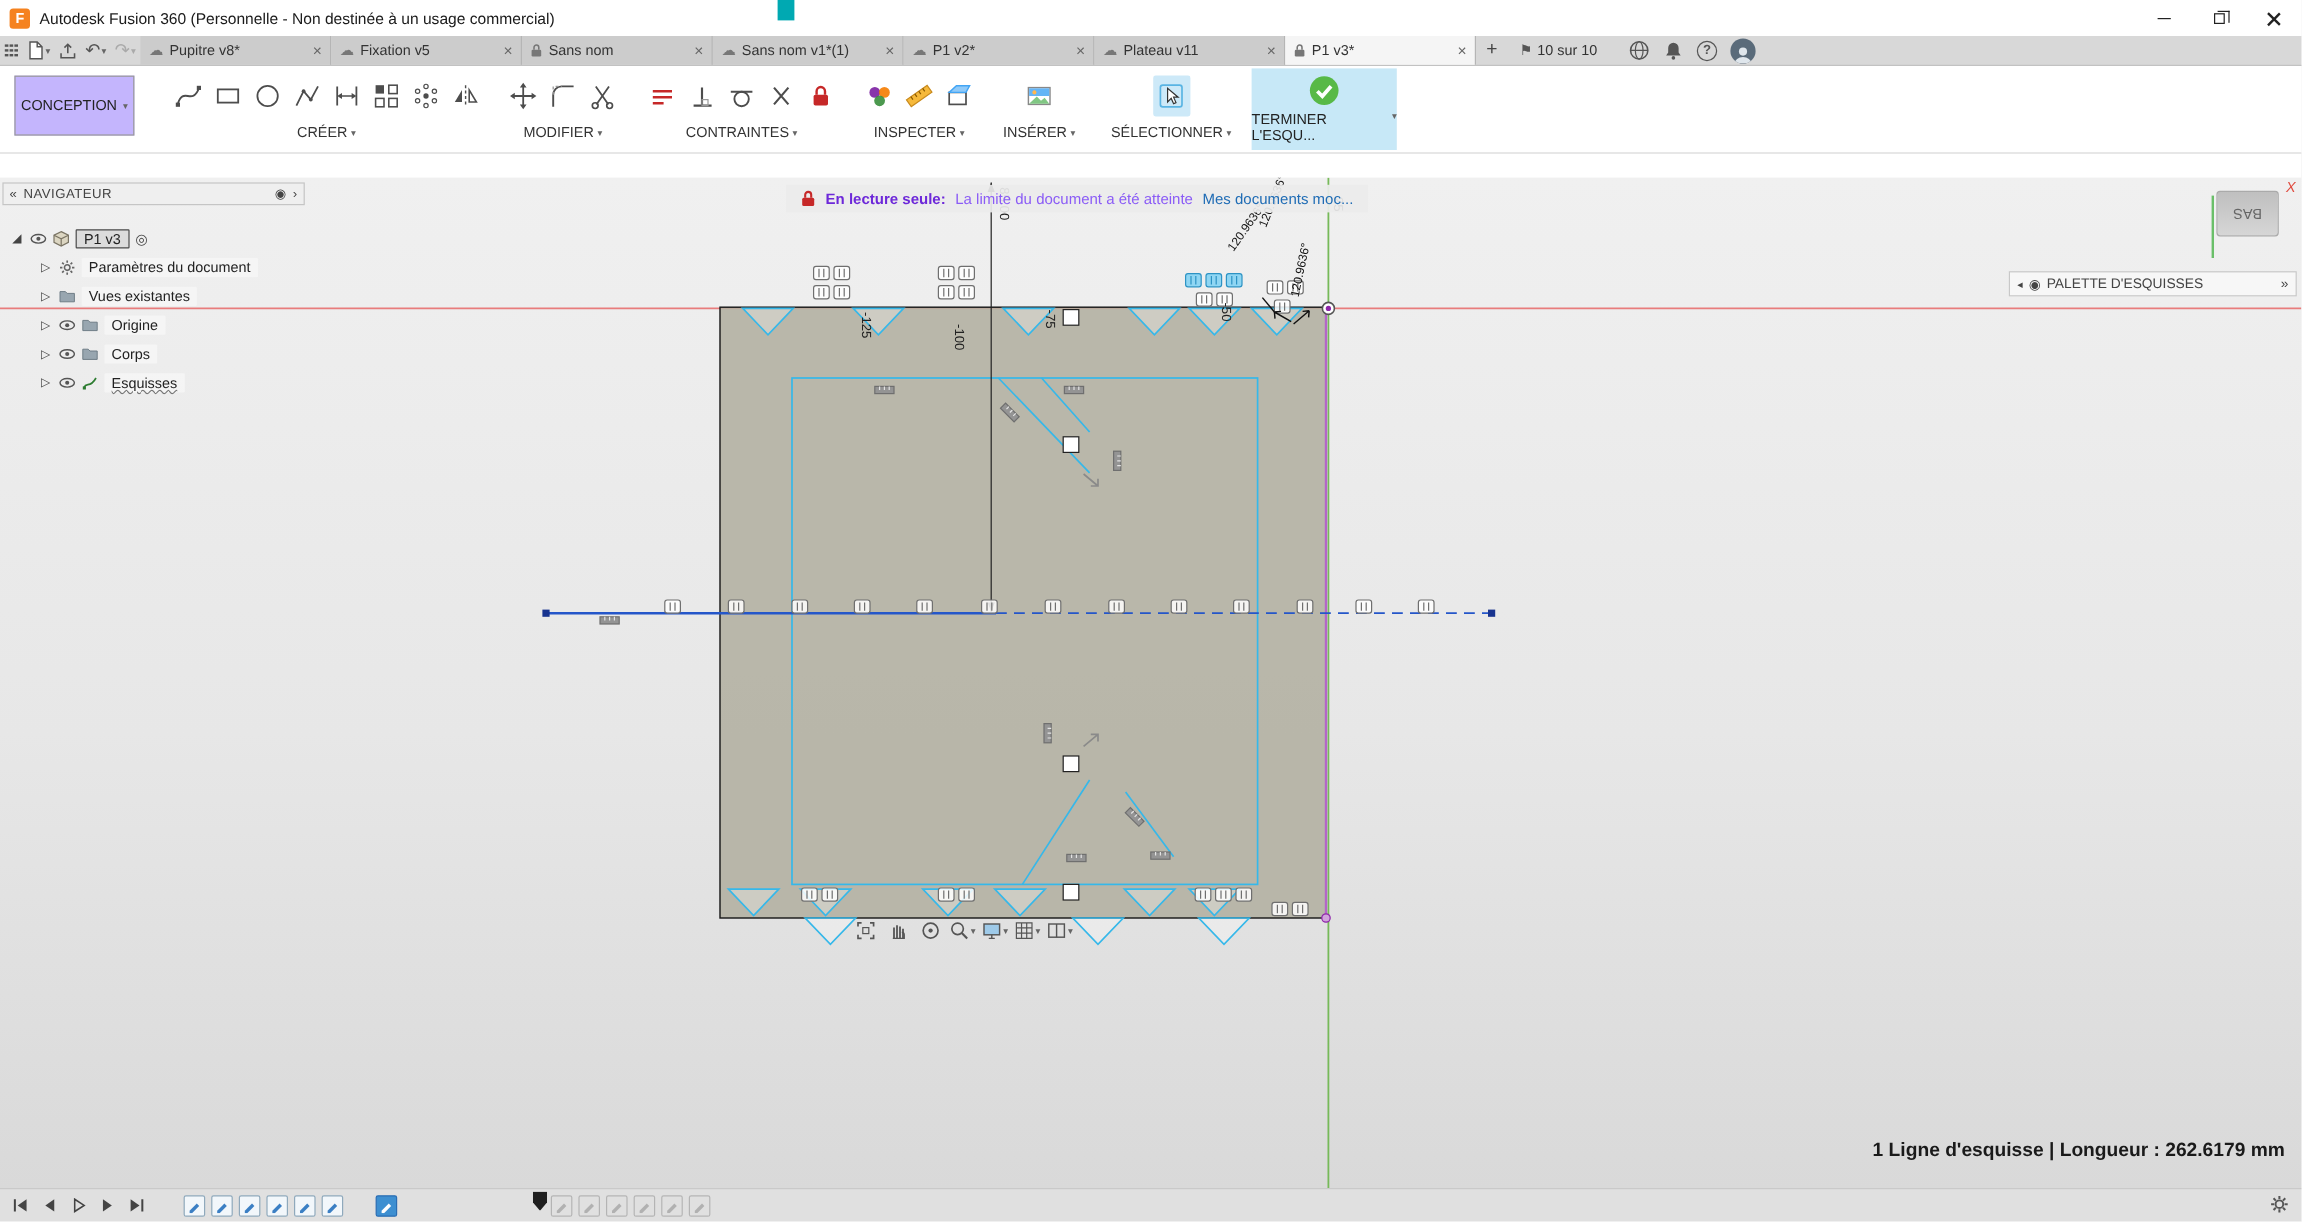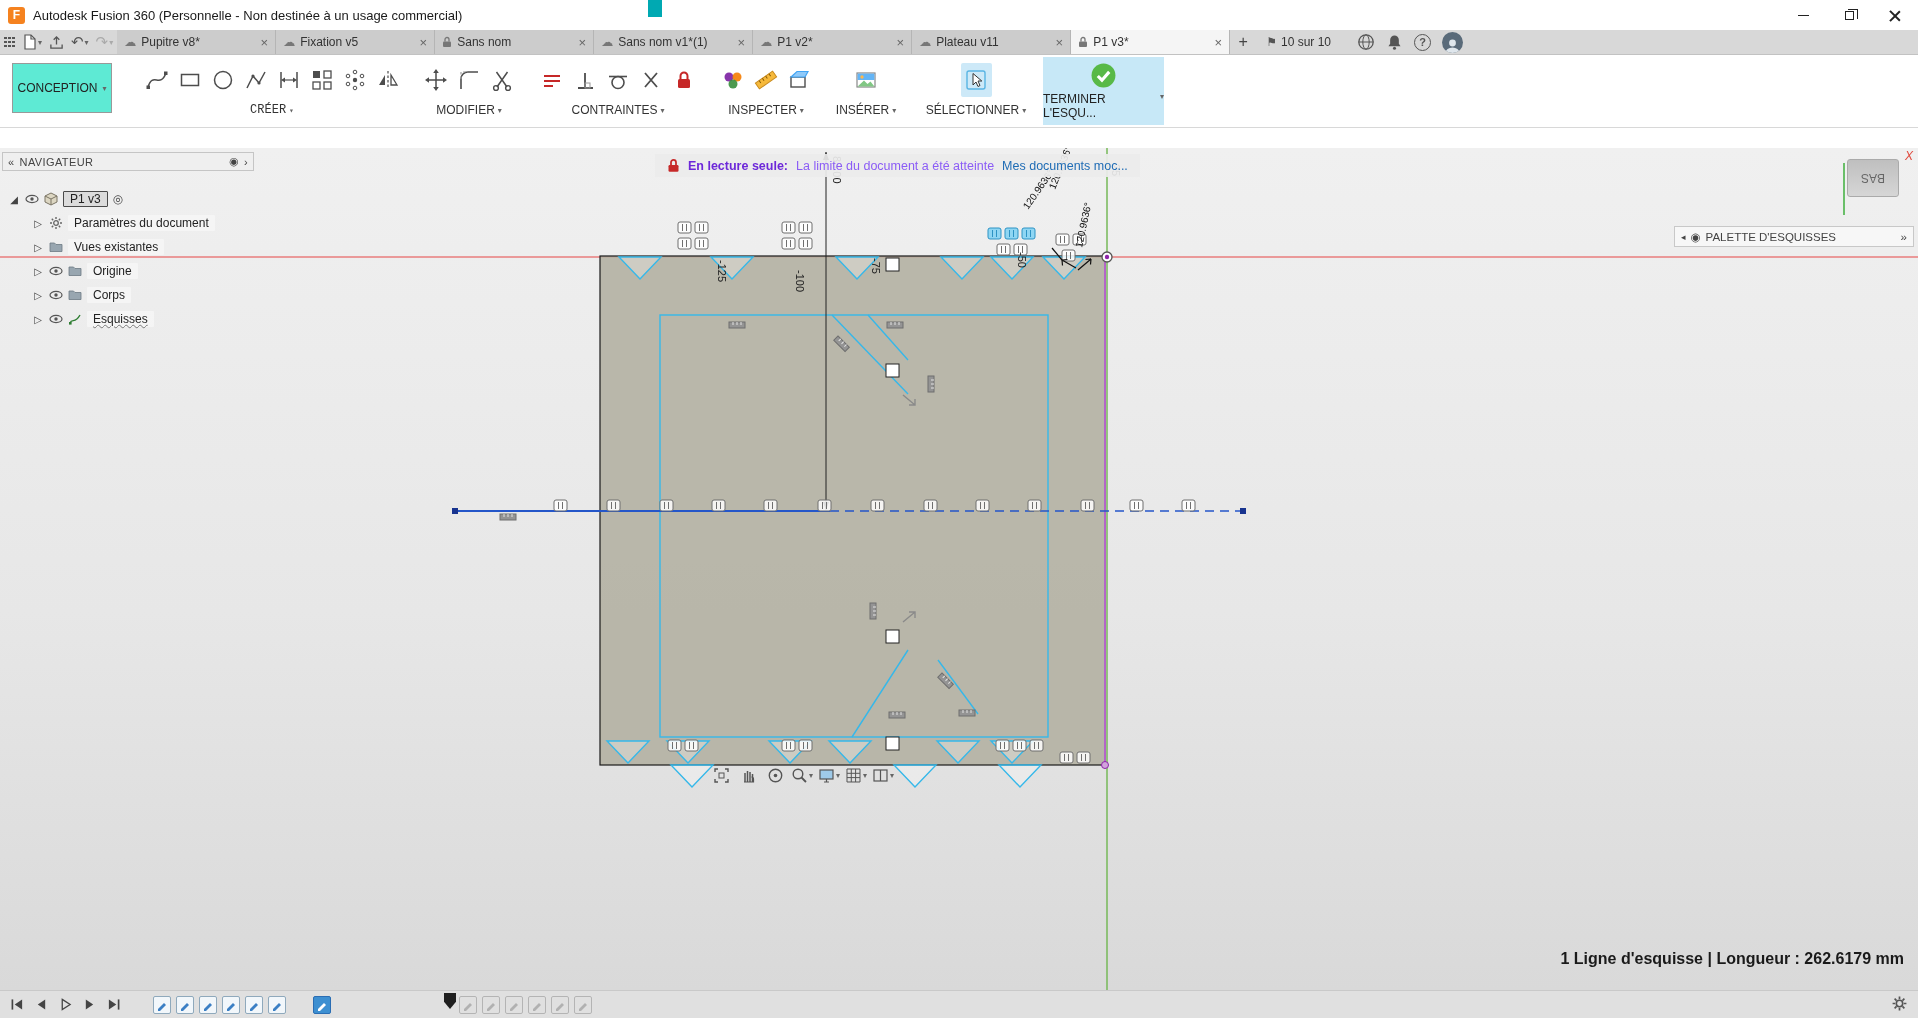--- a/index.html
+++ b/index.html
@@ -45,7 +45,7 @@
 
   
   .toolbar { height:73px; background:#fff; position:relative; border-bottom:1px solid #d8d8d8; }
-  .workspace-btn { position:absolute; left:12px; top:8px; width:100px; height:50px; border:1px solid #999; background:#5eead4; display:flex; align-items:center; justify-content:center; gap:4px; font-size:12px; color:#222; }
+  .workspace-btn { position:absolute; left:12px; top:8px; width:100px; height:50px; border:1px solid #999; background:#c4b5fd; display:flex; align-items:center; justify-content:center; gap:4px; font-size:12px; color:#222; }
   .tgroup { position:absolute; top:2px; display:flex; flex-direction:column; align-items:center; height:66px; }
   .tgroup .icons { display:flex; align-items:center; height:46px; gap:2px; }
   .tgroup .glabel { font-size:12px; color:#333; display:flex; gap:2px; align-items:center; }

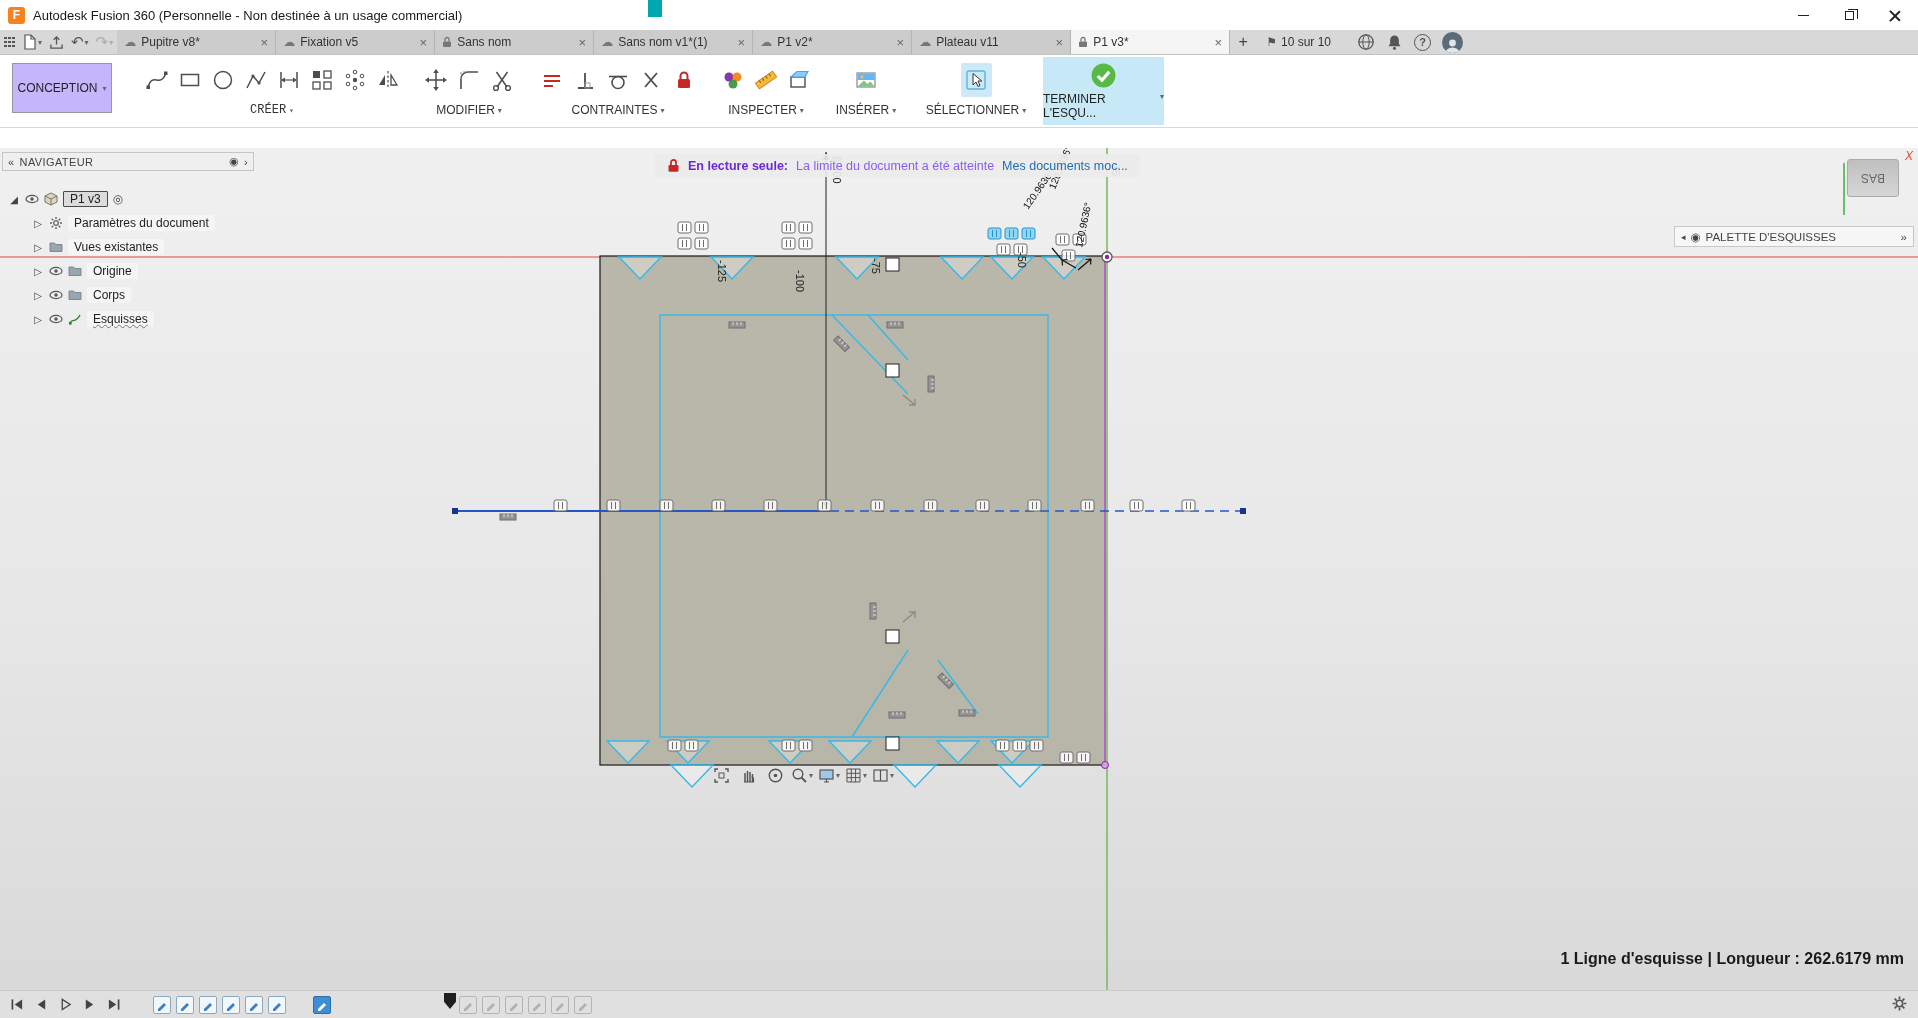--- a/index.html
+++ b/index.html
@@ -244,7 +244,7 @@
       <span class="mini-caret">▾</span>
     </div>
 
-    <div class="tgroup" style="left:138px;width:268px;font-family:Liberation Mono, monospace;">
+    <div class="tgroup" style="left:138px;width:268px;">
       <div class="icons">
         <div class="ticon">
             <svg viewBox="0 0 24 24">

